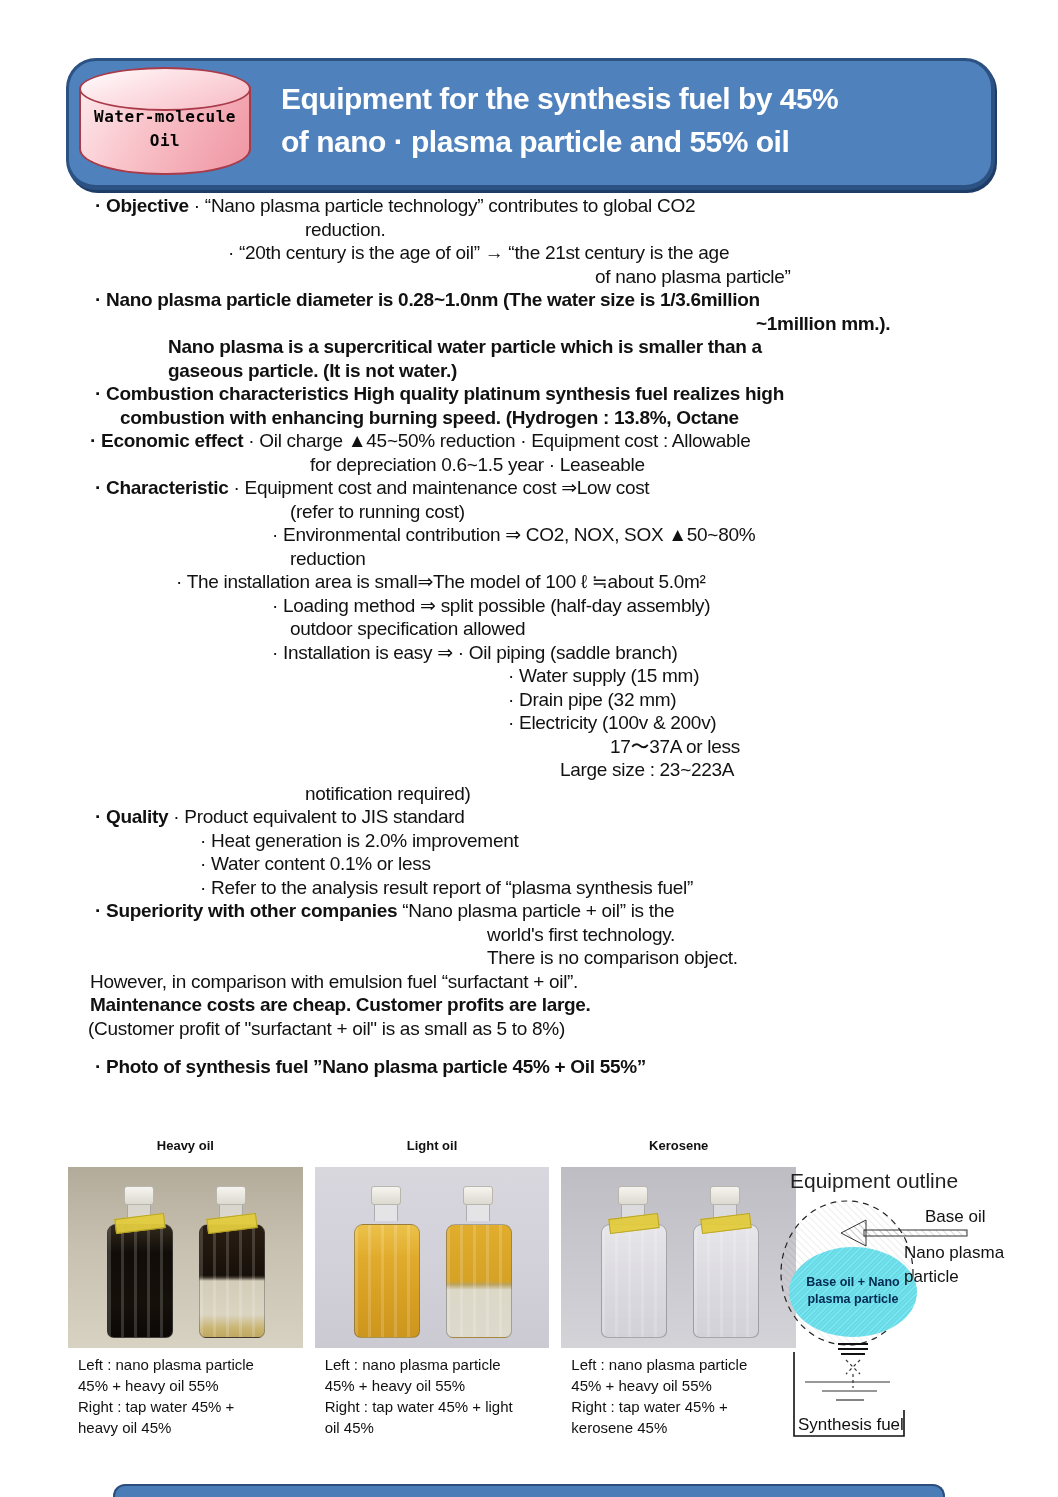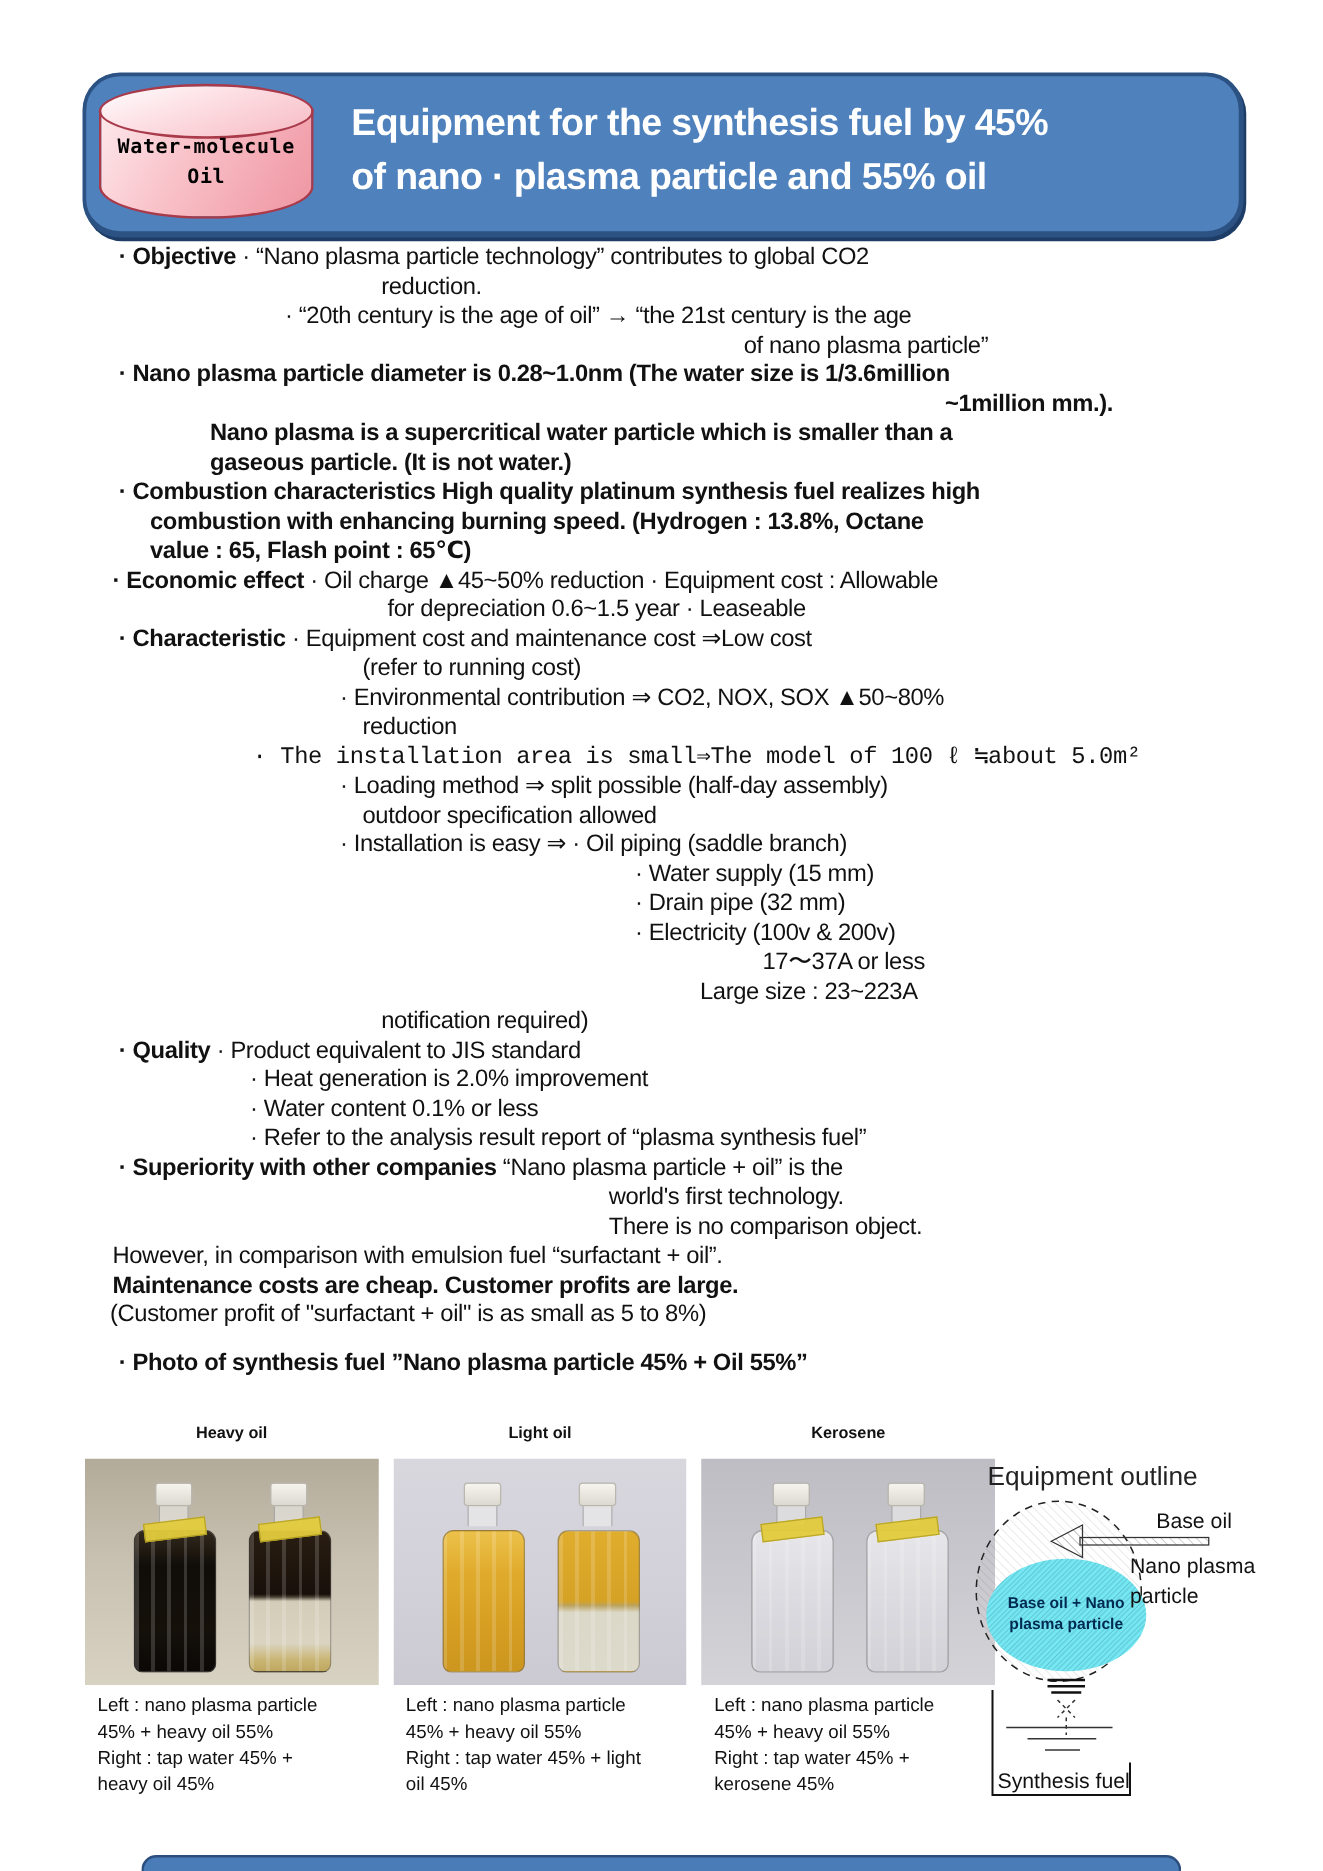--- a/index.html
+++ b/index.html
@@ -101,7 +101,6 @@
       <div class="ln" style="margin-left: 80px;"><span class="b">gaseous particle. (It is not water.)</span></div>
       <div class="ln" style="margin-left: 7px;"><span class="b">·  Combustion characteristics   High quality platinum synthesis fuel realizes high</span></div>
       <div class="ln" style="margin-left: 32px;"><span class="b">combustion with enhancing burning speed. (Hydrogen : 13.8%, Octane</span></div>
-      <div class="ln" style="margin-left: 32px;"><span class="b">value : 65, Flash point : 65℃)</span></div>
       <div class="ln" style="margin-left: 2px;"><span class="b">·  </span><span class="b">Economic effect</span><span>  ·  Oil charge ▲45~50% reduction  ·  Equipment cost : Allowable</span></div>
       <div class="ln" style="margin-left: 222px;"><span>for depreciation 0.6~1.5 year  ·  Leaseable</span></div>
       <div class="ln" style="margin-left: 7px;"><span class="b">·  </span><span class="b">Characteristic</span><span>  ·  Equipment cost and maintenance cost ⇒Low cost</span></div>

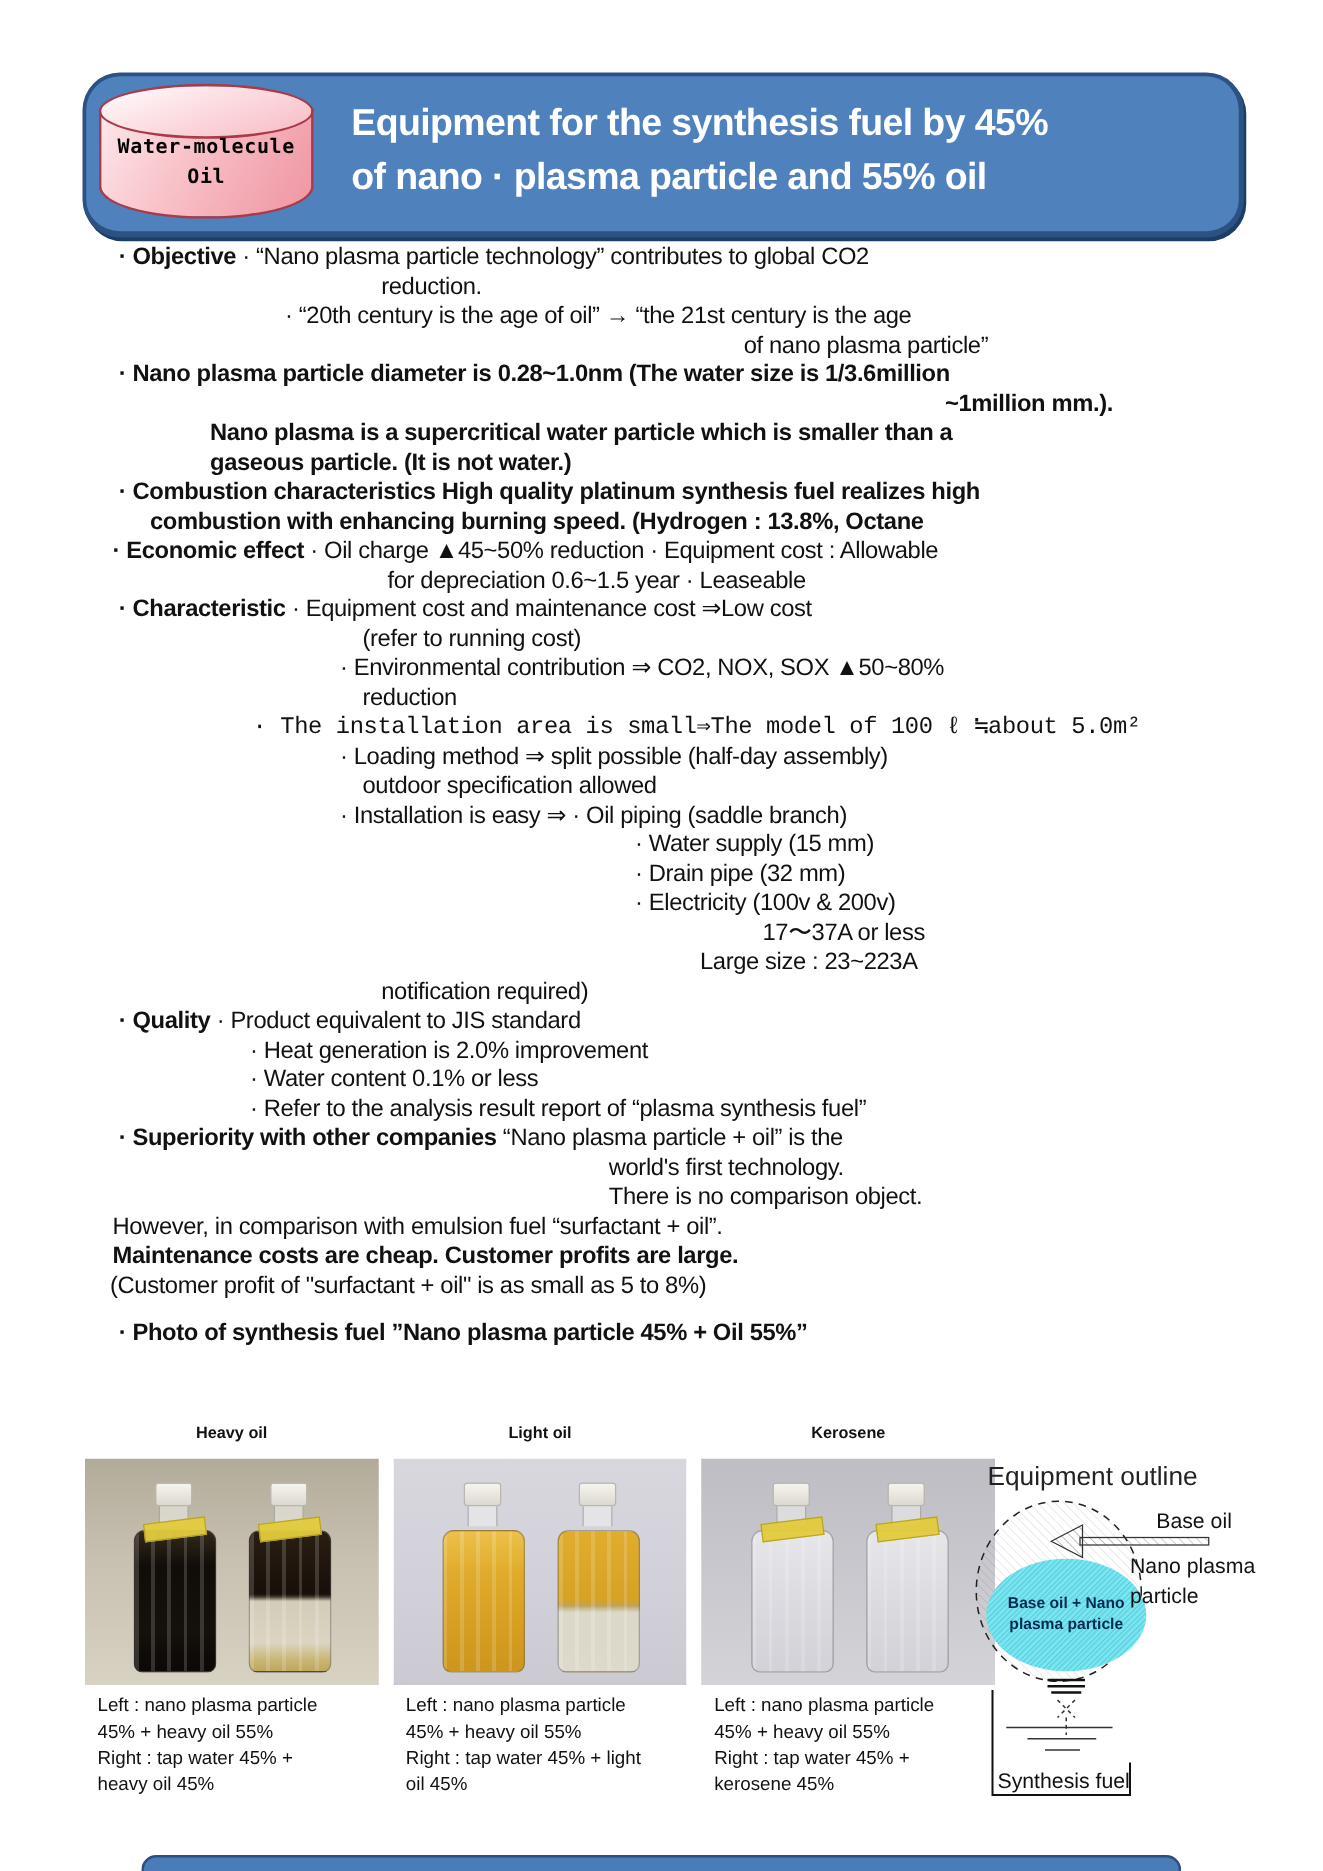--- a/index.html
+++ b/index.html
@@ -107,7 +107,7 @@
       <div class="ln" style="margin-left: 202px;"><span>(refer to running cost)</span></div>
       <div class="ln" style="margin-left: 184px;"><span>·  Environmental contribution ⇒ CO2, NOX, SOX ▲50~80%</span></div>
       <div class="ln" style="margin-left: 202px;"><span>reduction</span></div>
-      <div class="ln" style="margin-left: 114px; font-family: Liberation Mono, monospace;"><span>·  The installation area is small⇒The model of 100 ℓ  ≒about 5.0m²</span></div>
+      <div class="ln" style="margin-left: 88px;"><span>·  The installation area is small⇒The model of 100 ℓ  ≒about 5.0m²</span></div>
       <div class="ln" style="margin-left: 184px;"><span>·  Loading method ⇒ split possible (half-day assembly)</span></div>
       <div class="ln" style="margin-left: 202px;"><span>outdoor specification allowed</span></div>
       <div class="ln" style="margin-left: 184px;"><span>·  Installation is easy ⇒  ·  Oil piping (saddle branch)</span></div>

